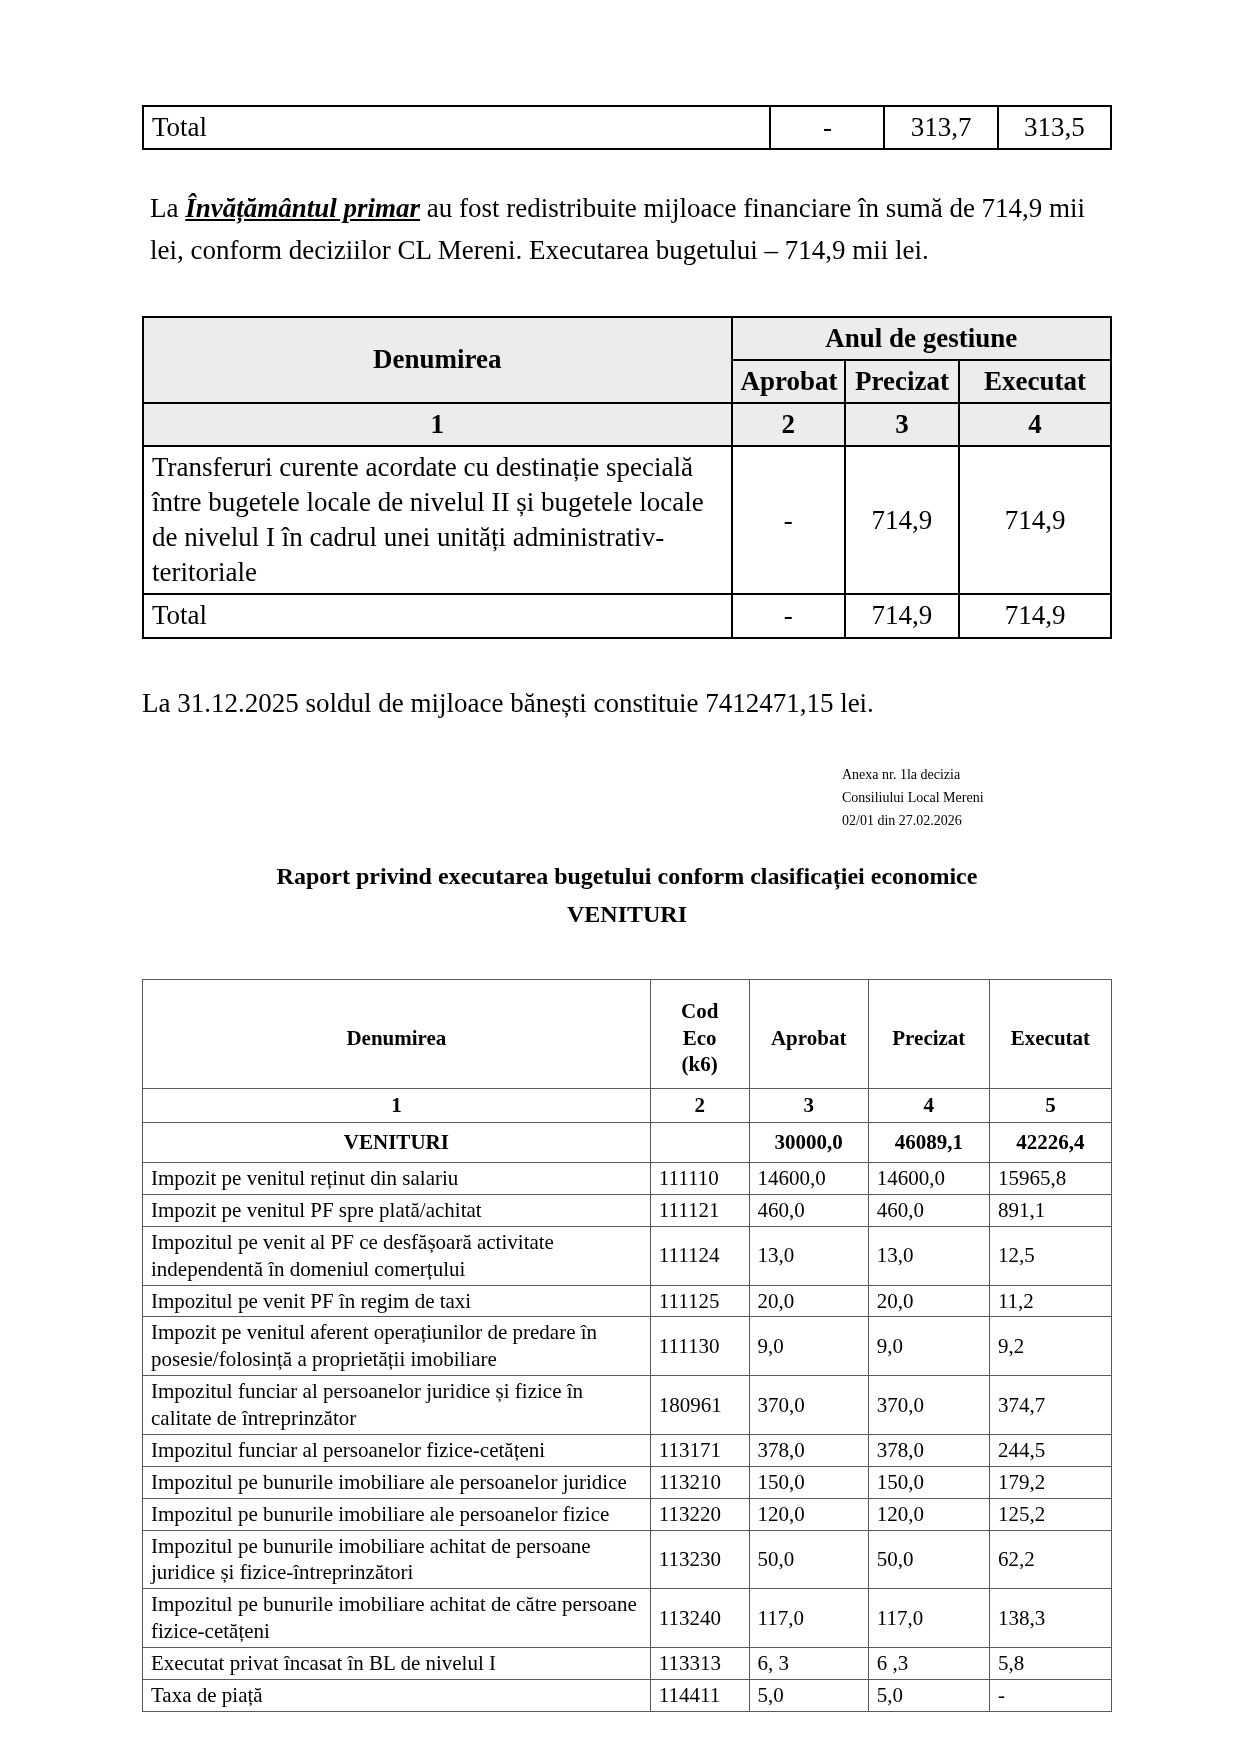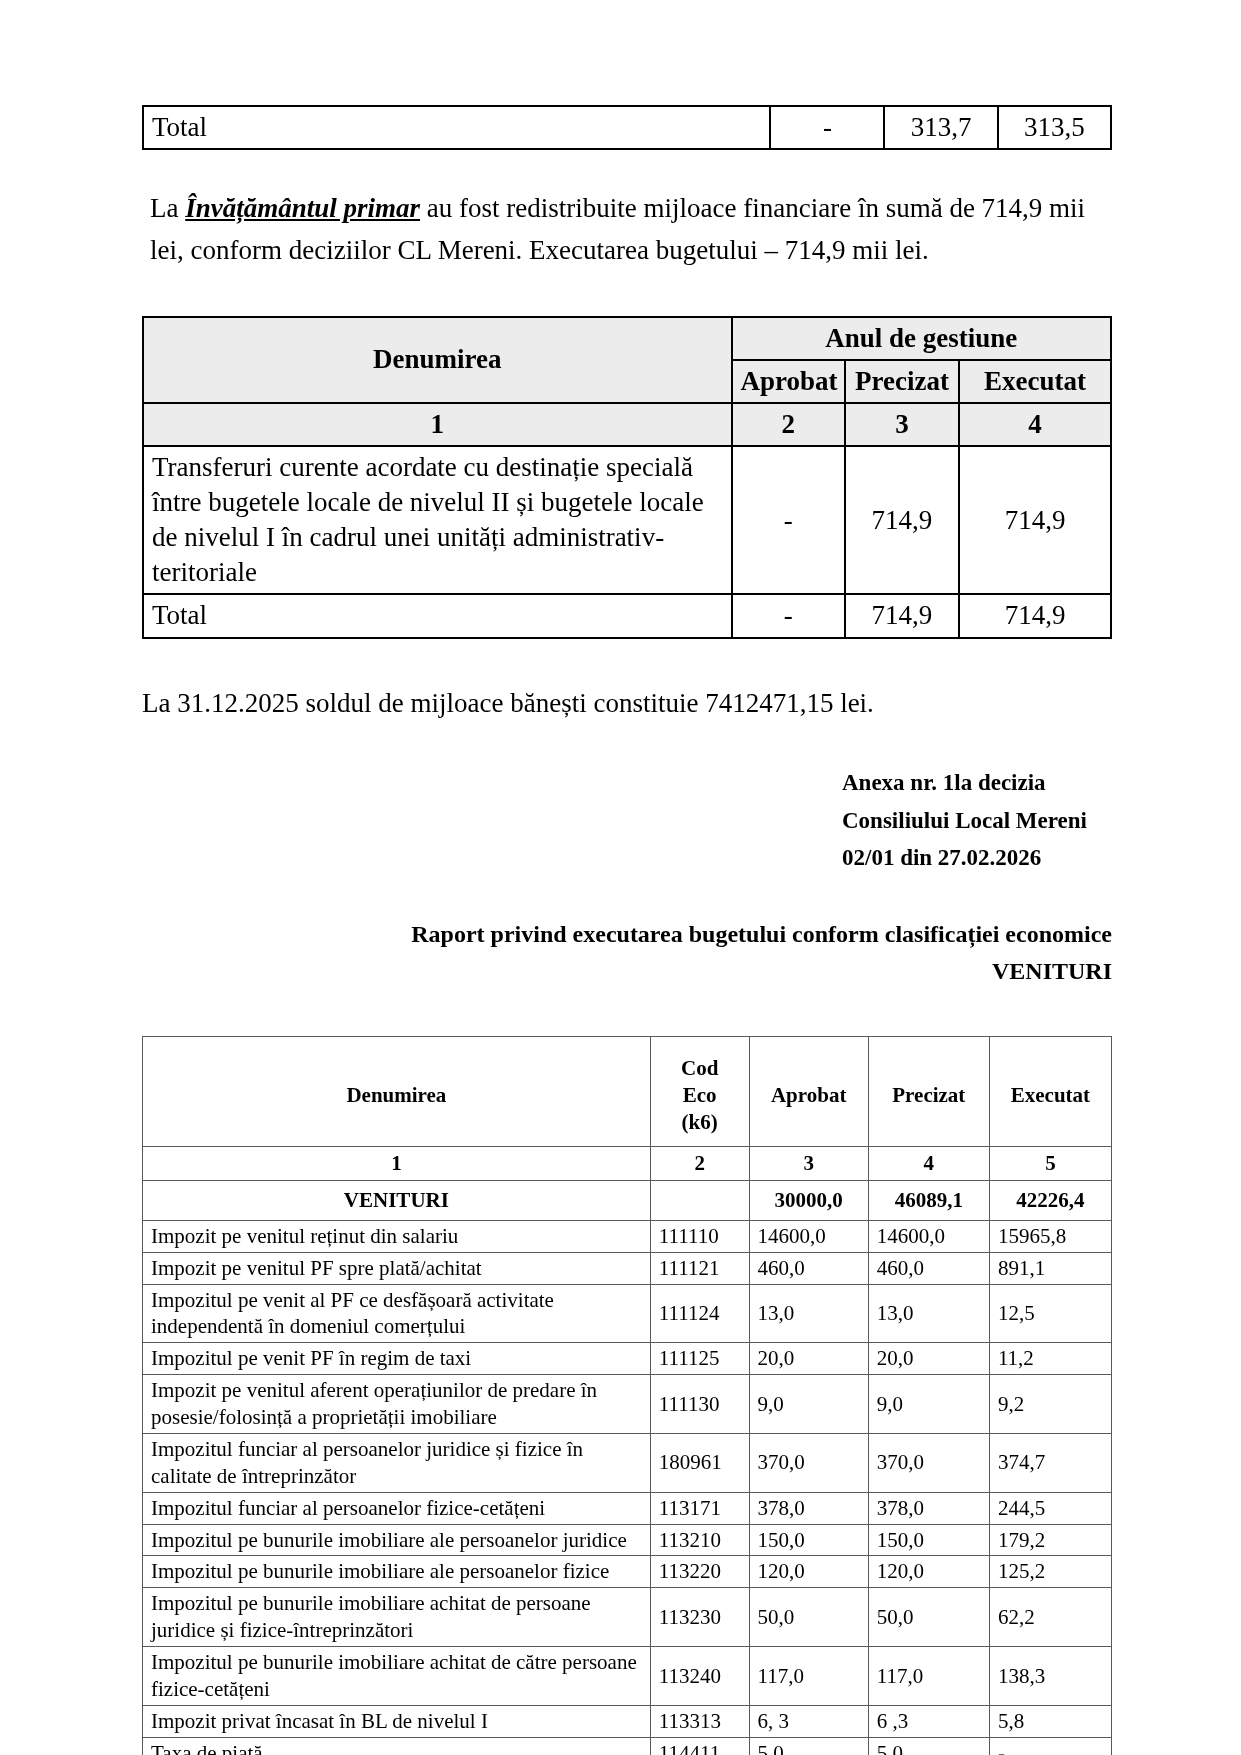--- a/index.html
+++ b/index.html
@@ -54,7 +54,7 @@
   .balance { margin: 46px 0 0 0; font-size: 27px; line-height: 1.4; }
 
   
-  .annex { margin: 42px 0 0 700px; font-size: 23px; font-weight: bold; line-height: 1.62; }
+  .annex { margin: 42px 0 0 700px; font-size: 14px; font-weight: normal; line-height: 1.62; }
 
   
   .heading { margin-top: 40px; text-align: right; font-size: 24px; font-weight: bold; line-height: 1.55; }

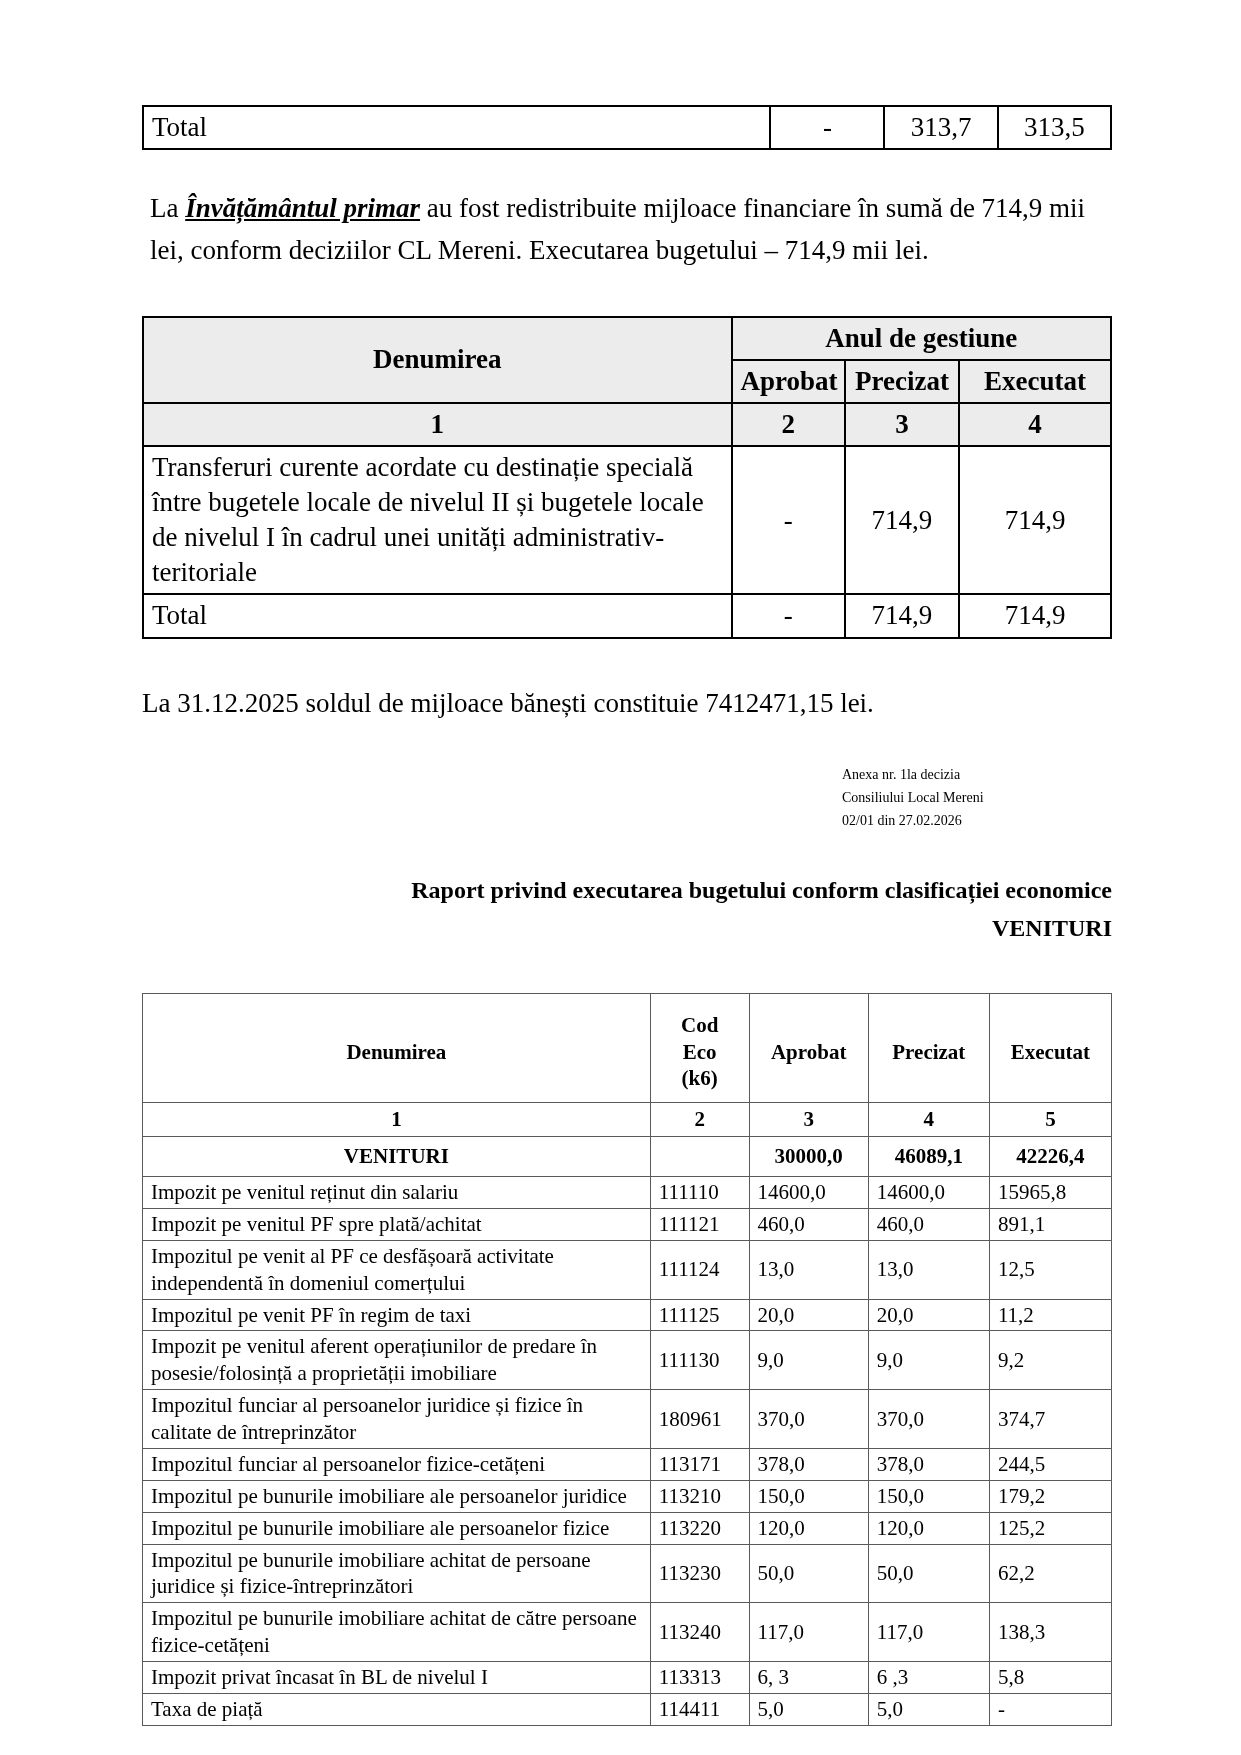--- a/index.html
+++ b/index.html
@@ -57,7 +57,7 @@
   .annex { margin: 42px 0 0 700px; font-size: 14px; font-weight: normal; line-height: 1.62; }
 
   
-  .heading { margin-top: 40px; text-align: right; font-size: 24px; font-weight: bold; line-height: 1.55; }
+  .heading { margin-top: 26px; text-align: center; font-size: 24px; font-weight: bold; line-height: 1.55; }
 
   
   .rev-table { margin-top: 46px; }

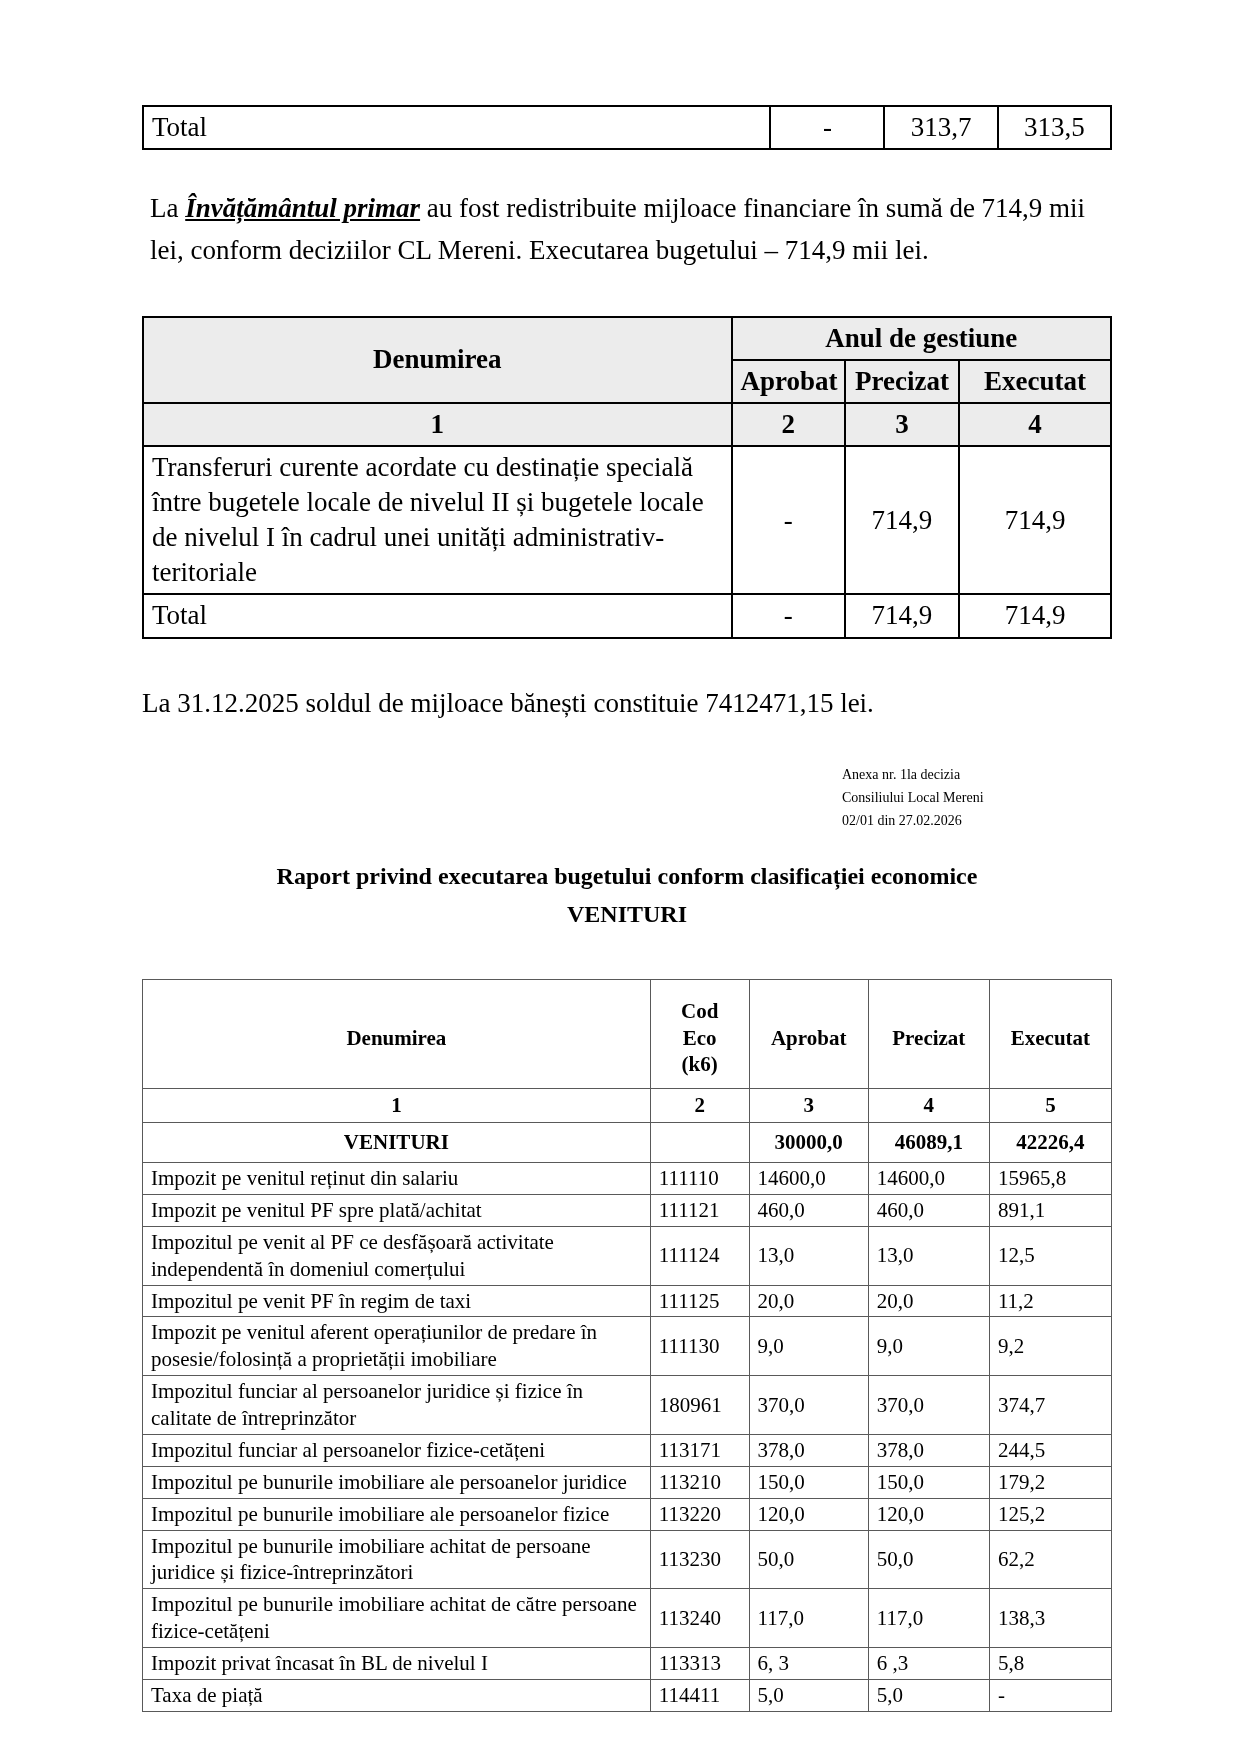--- a/index.html
+++ b/index.html
@@ -271,7 +271,7 @@
         <td class="val">138,3</td>
       </tr>
       <tr>
-        <td class="name">Impozit privat încasat în BL de nivelul I</td>
+        <td class="name">Executat privat încasat în BL de nivelul I</td>
         <td class="val">113313</td>
         <td class="val">6, 3</td>
         <td class="val">6 ,3</td>

